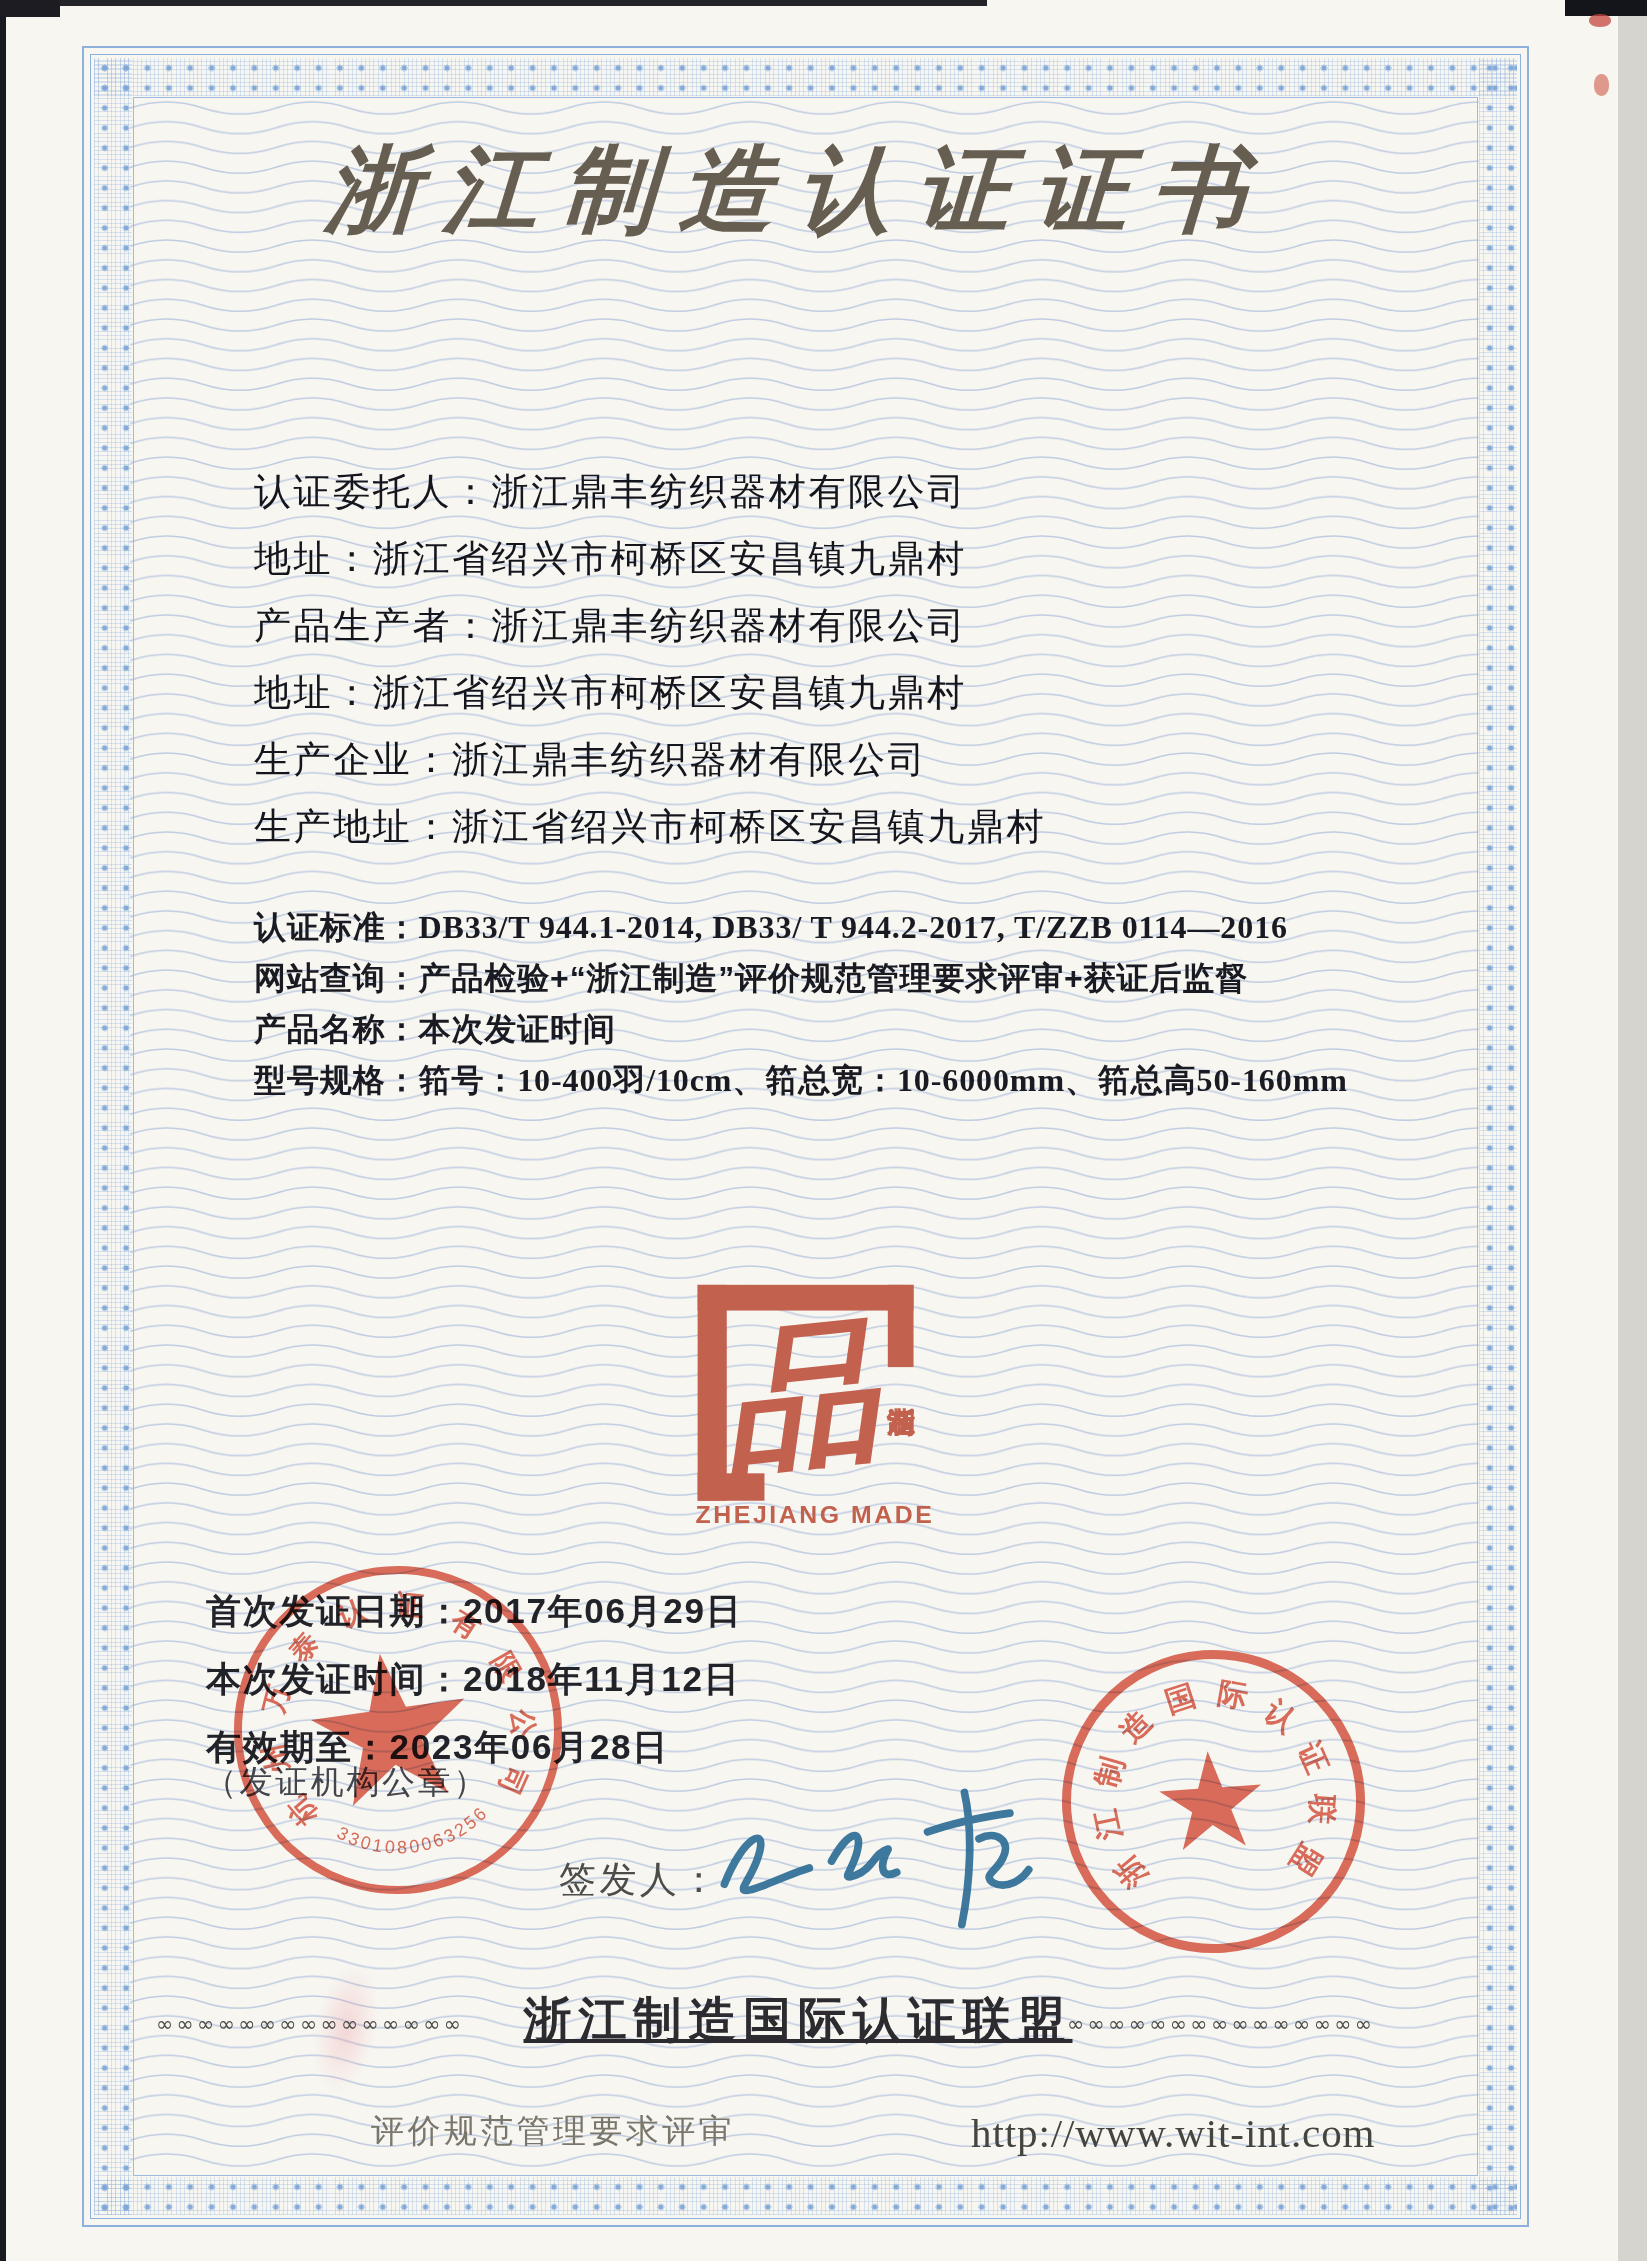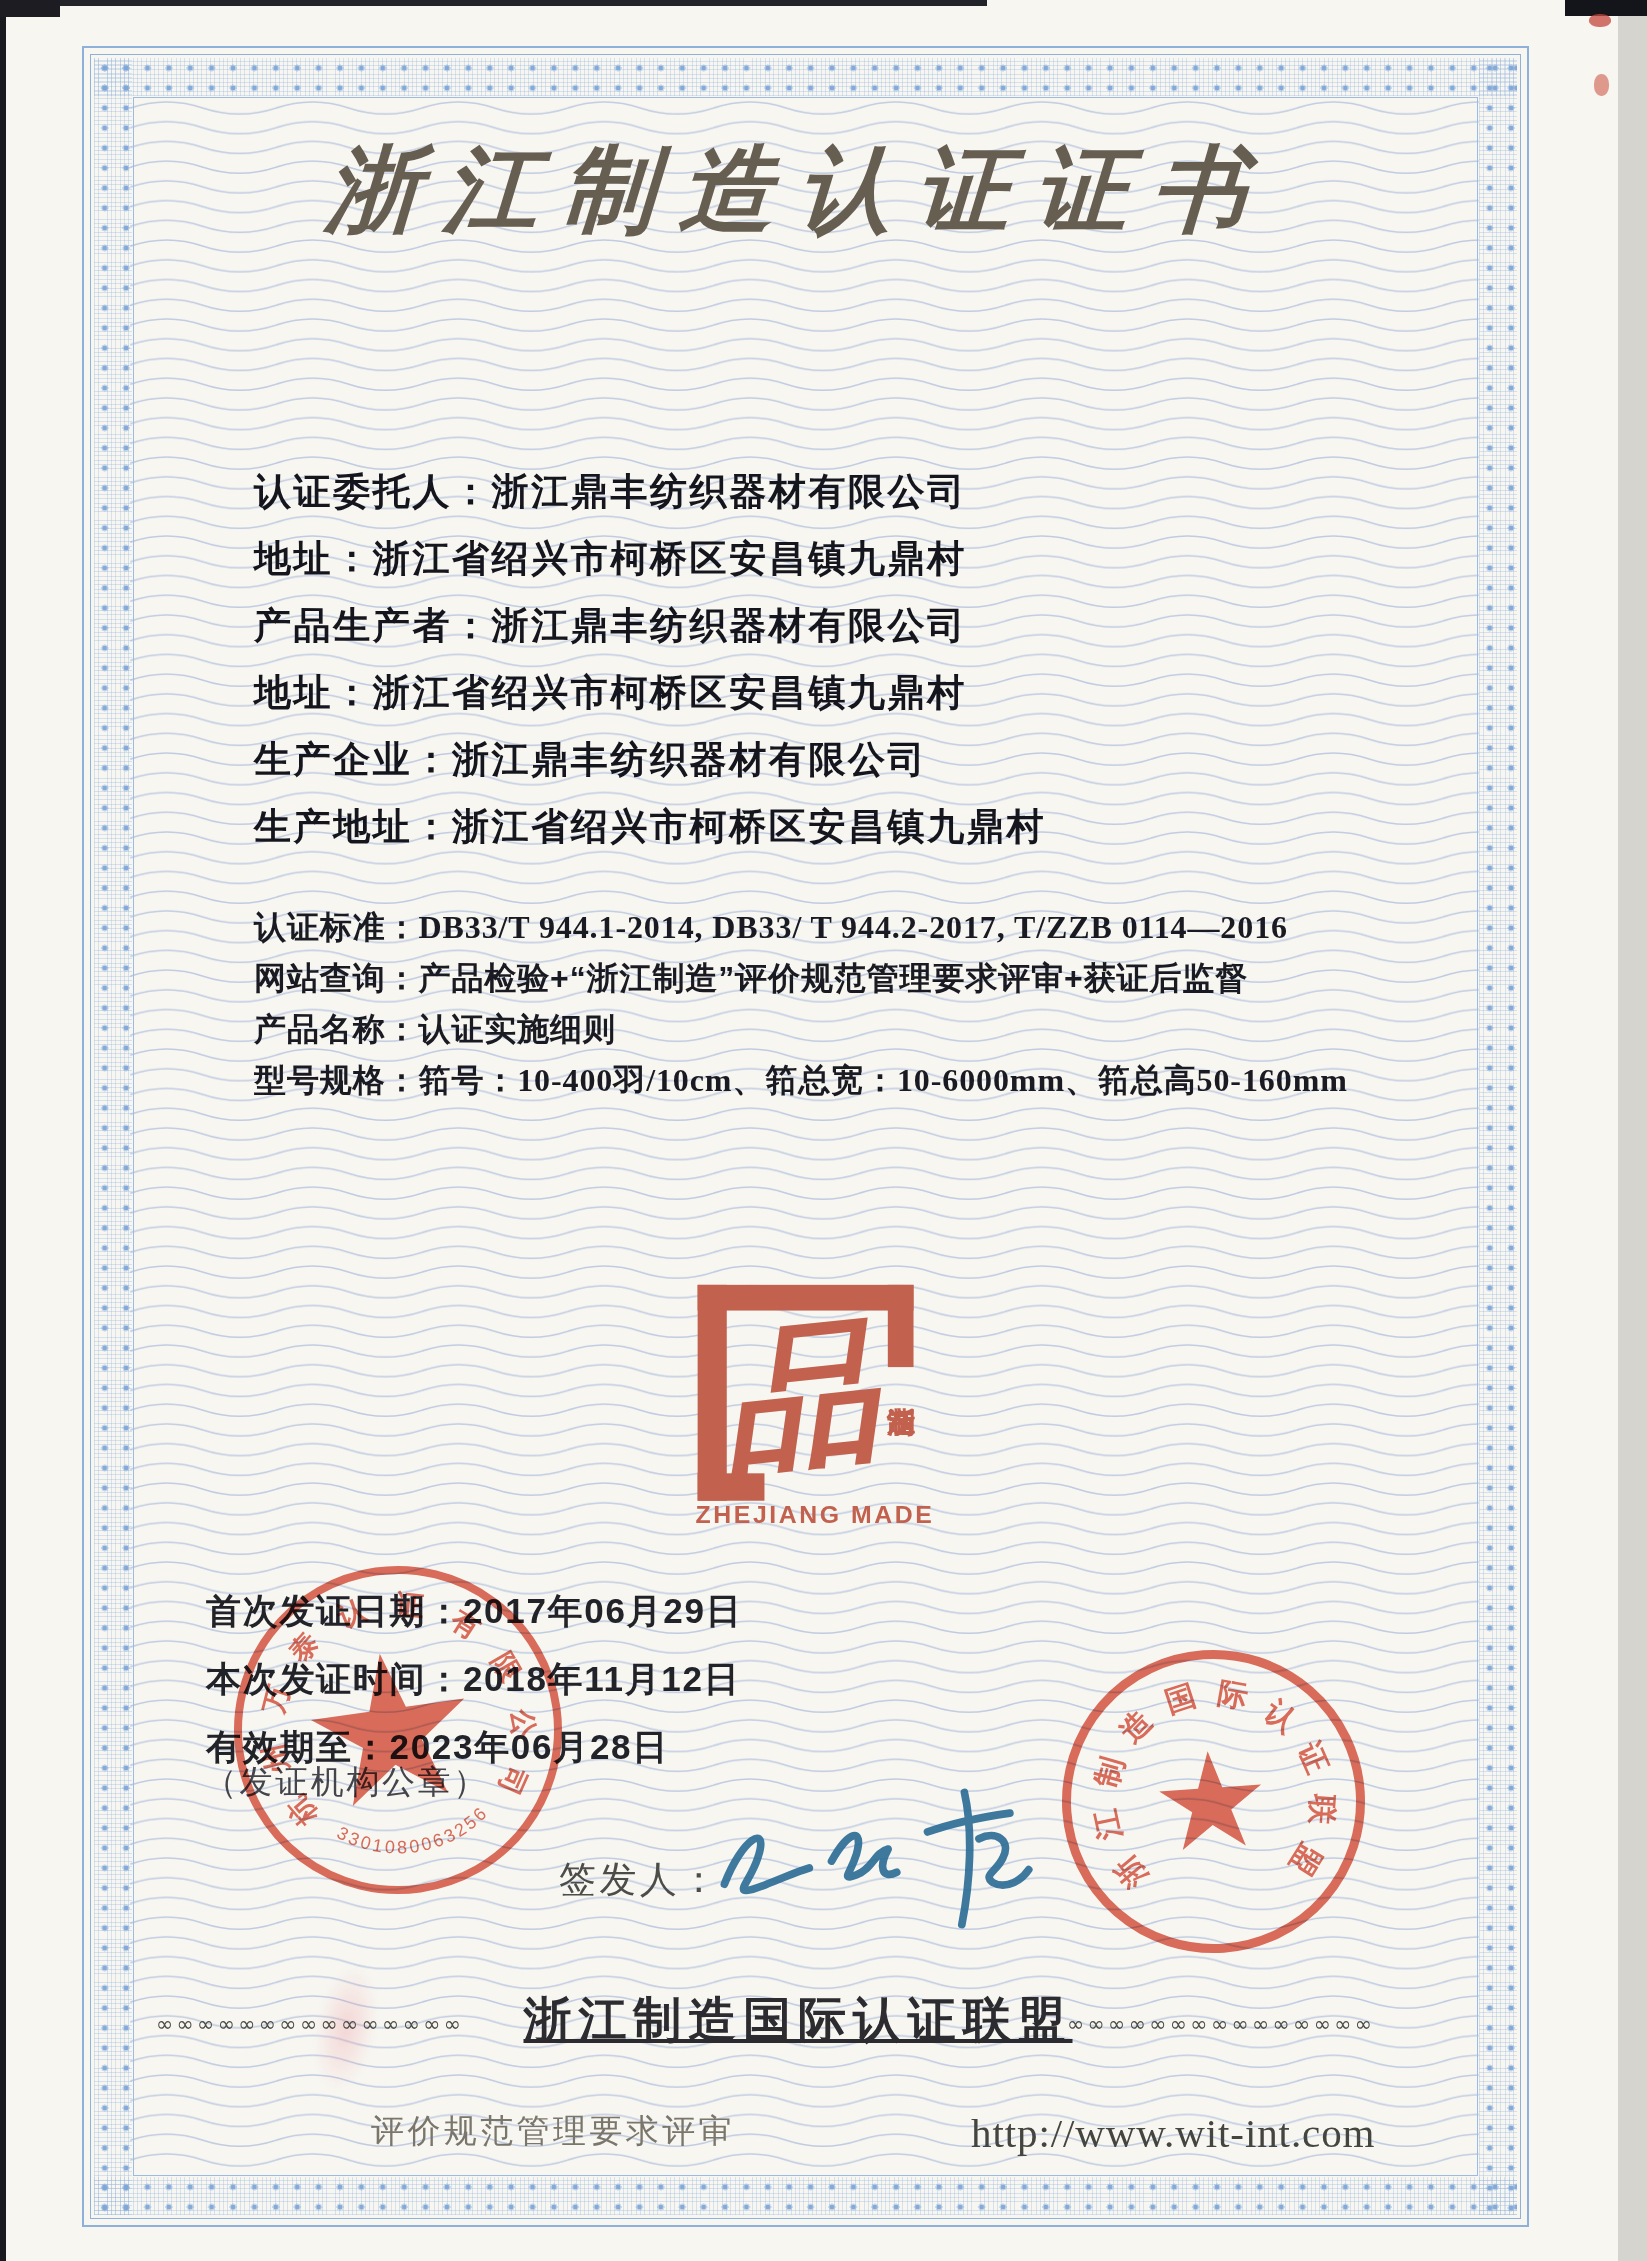--- a/index.html
+++ b/index.html
@@ -39,7 +39,7 @@
           font-family:"Liberation Sans",sans-serif;font-weight:700;font-size:40px;
           color:#20202a;letter-spacing:1.7px;}
   .parties{position:absolute;left:254px;top:458px;line-height:67px;
-           font-family:"Liberation Sans",sans-serif;font-weight:700;font-size:37px;
+           font-family:"Liberation Sans",sans-serif;font-weight:400;font-size:37px;
            color:#15151d;letter-spacing:2.6px;}
   .details{position:absolute;left:254px;top:902px;line-height:51px;
            font-family:"Liberation Sans",sans-serif;font-weight:700;font-size:32px;

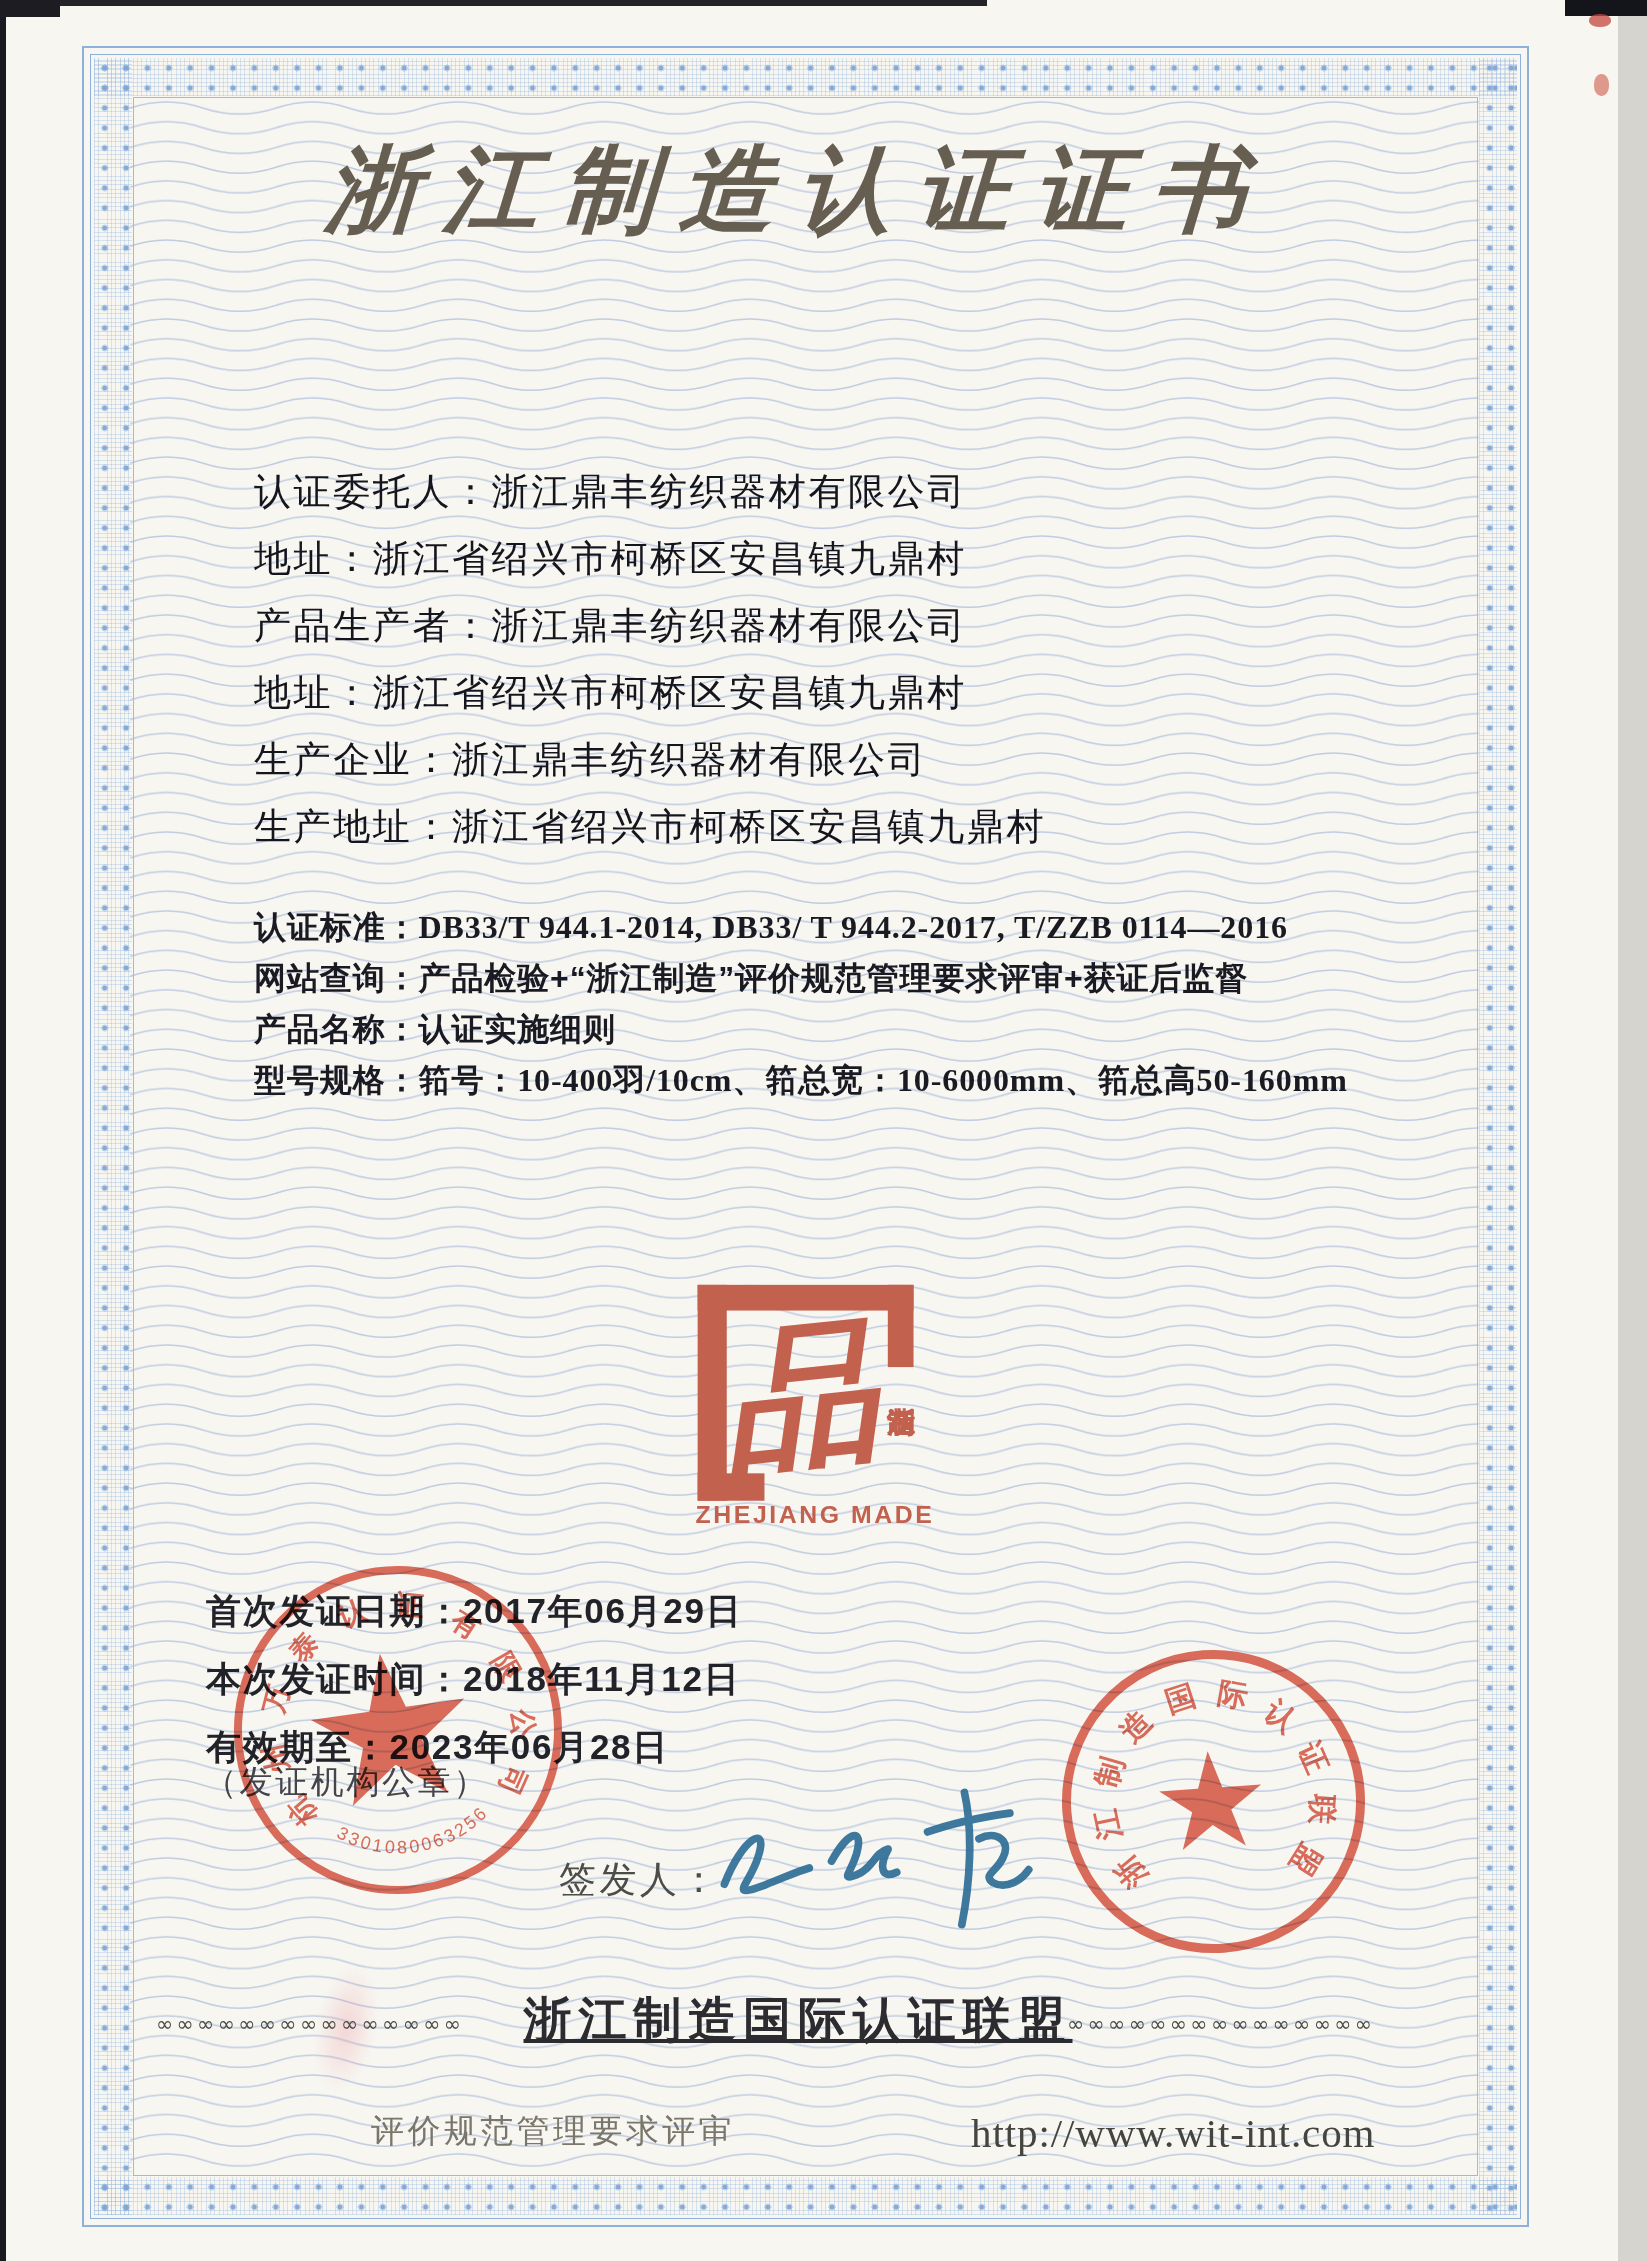--- a/index.html
+++ b/index.html
@@ -132,7 +132,7 @@
   <div class="details">
     <div><span>认证标准：</span><span class="val">DB33/T 944.1-2014, DB33/ T 944.2-2017, T/ZZB 0114—2016</span></div>
     <div><span>网站查询：</span><span>产品检验+“浙江制造”评价规范管理要求评审+获证后监督</span></div>
-    <div><span>产品名称：</span><span>认证实施细则</span></div>
+    <div><span>产品名称：</span><span>本次发证时间</span></div>
     <div><span>型号规格：</span><span class="val">筘号：10-400羽/10cm、筘总宽：10-6000mm、筘总高50-160mm</span></div>
   </div>
 

